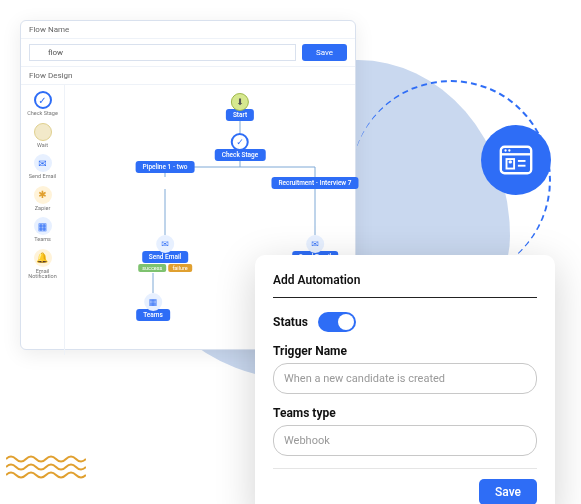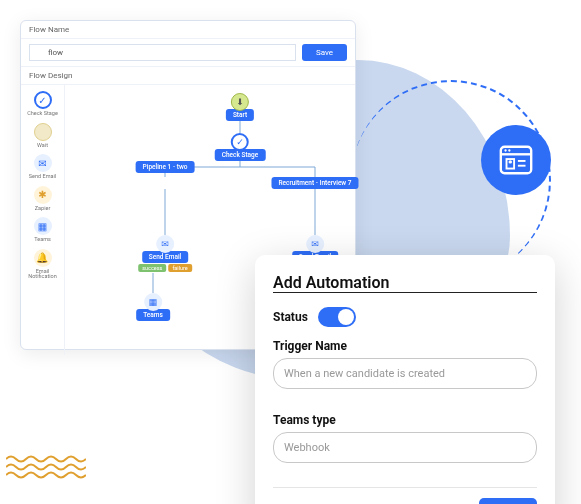--- a/index.html
+++ b/index.html
@@ -36,7 +36,7 @@
 .succ{background:#7ec26f}
 .fail{background:#e0a030}
 .automation-panel{position:absolute;top:255px;left:255px;width:300px;background:#fff;border-radius:10px;box-shadow:0 10px 40px rgba(0,0,0,0.18);z-index:6;padding:18px 18px 14px}
-.ap-title{font-size:16px;font-weight:600;color:#111;border-bottom:1px solid #222;margin-bottom:14px}
+.ap-title{font-size:12px;font-weight:600;color:#111;padding-bottom:10px;border-bottom:1px solid #222;margin-bottom:14px}
 .ap-row{margin-bottom:24px}
 .ap-status-row{display:flex;align-items:center;gap:10px;margin-bottom:12px}
 .ap-lbl{font-size:12px;font-weight:700;color:#111;display:block;margin-bottom:5px}

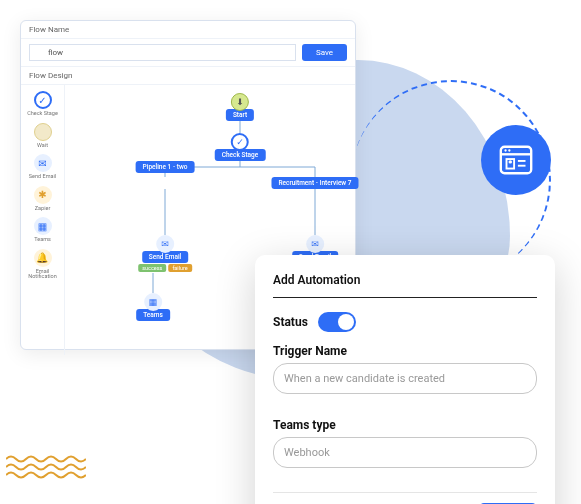--- a/index.html
+++ b/index.html
@@ -37,7 +37,7 @@
 .fail{background:#e0a030}
 .automation-panel{position:absolute;top:255px;left:255px;width:300px;background:#fff;border-radius:10px;box-shadow:0 10px 40px rgba(0,0,0,0.18);z-index:6;padding:18px 18px 14px}
 .ap-title{font-size:12px;font-weight:600;color:#111;padding-bottom:10px;border-bottom:1px solid #222;margin-bottom:14px}
-.ap-row{margin-bottom:24px}
+.ap-row{margin-bottom:12px}
 .ap-status-row{display:flex;align-items:center;gap:10px;margin-bottom:12px}
 .ap-lbl{font-size:12px;font-weight:700;color:#111;display:block;margin-bottom:5px}
 .toggle{width:38px;height:20px;background:#2e6df6;border-radius:10px;position:relative;cursor:pointer}

